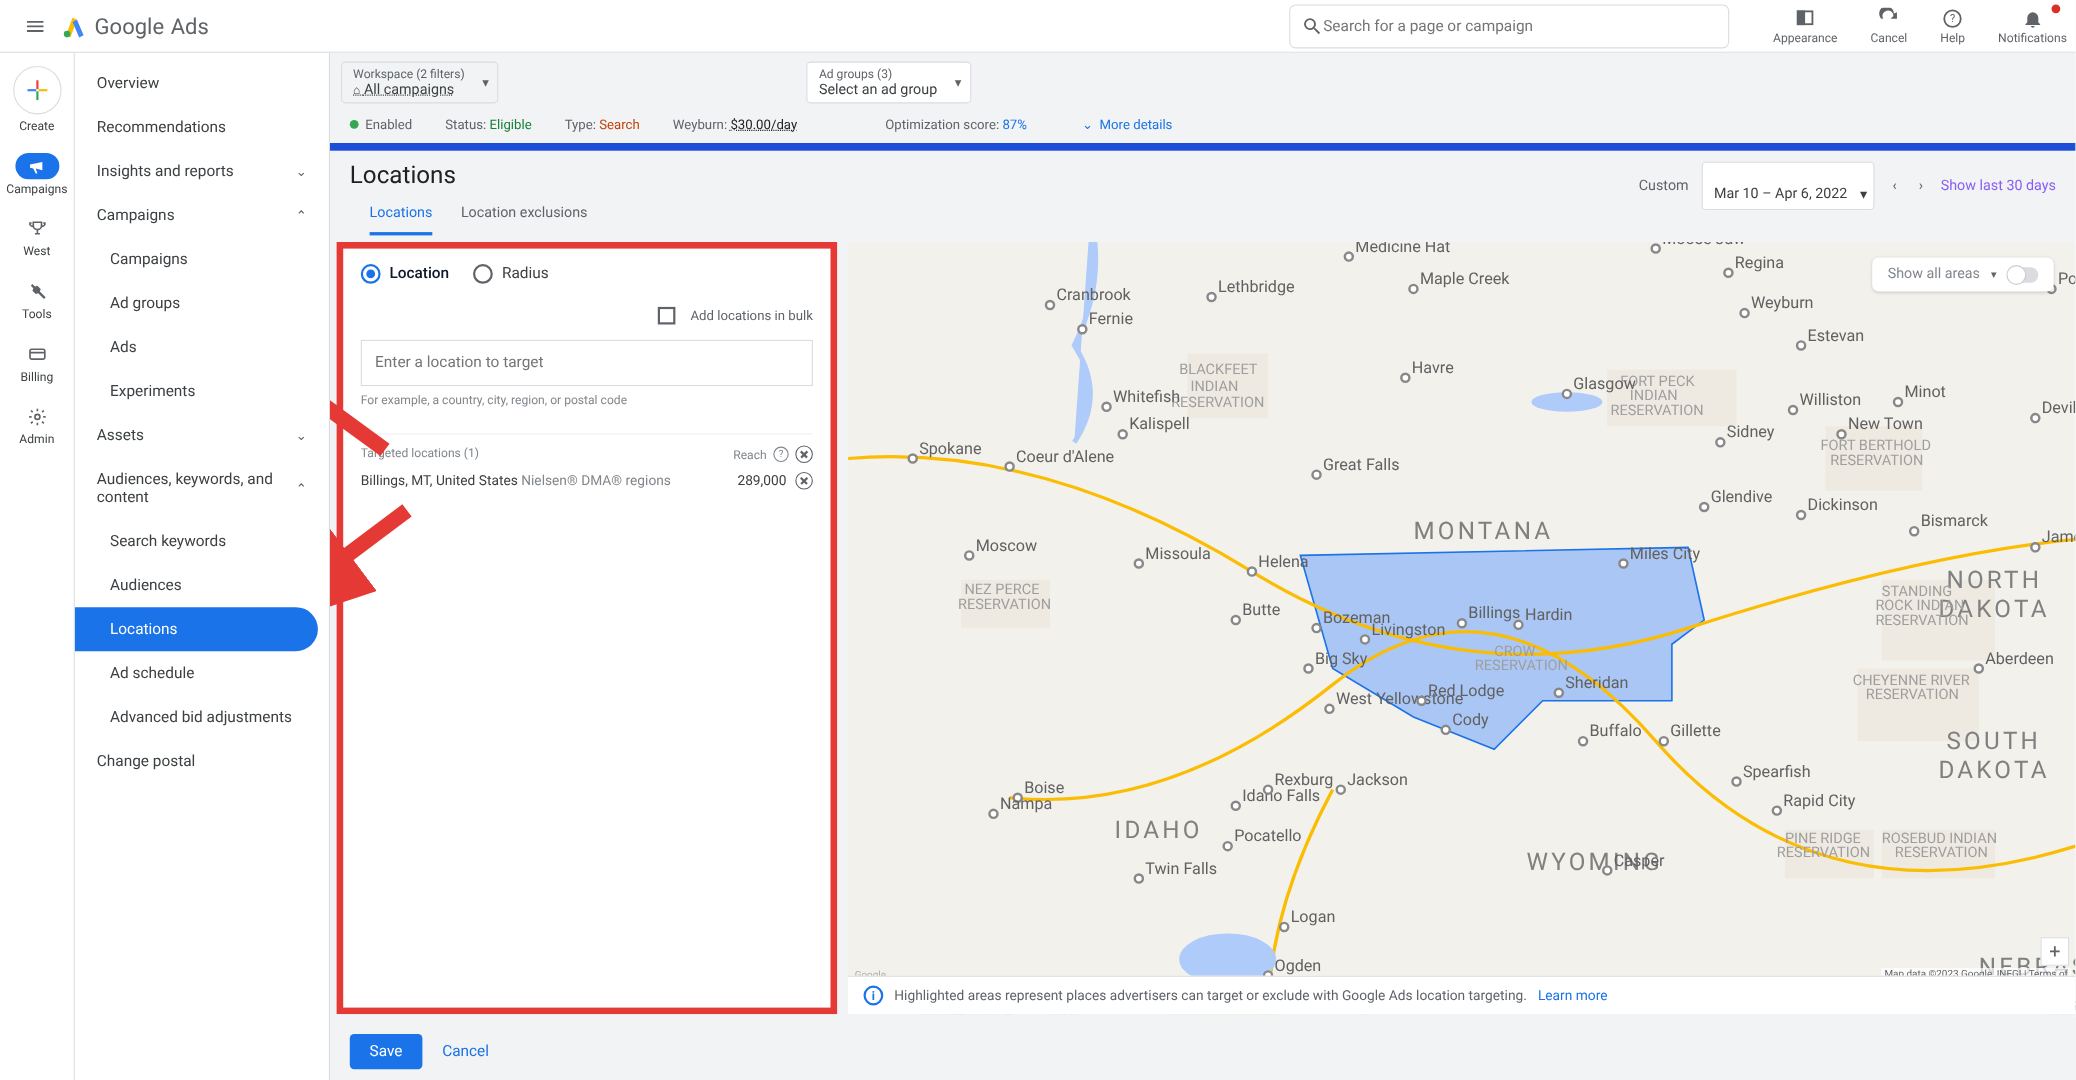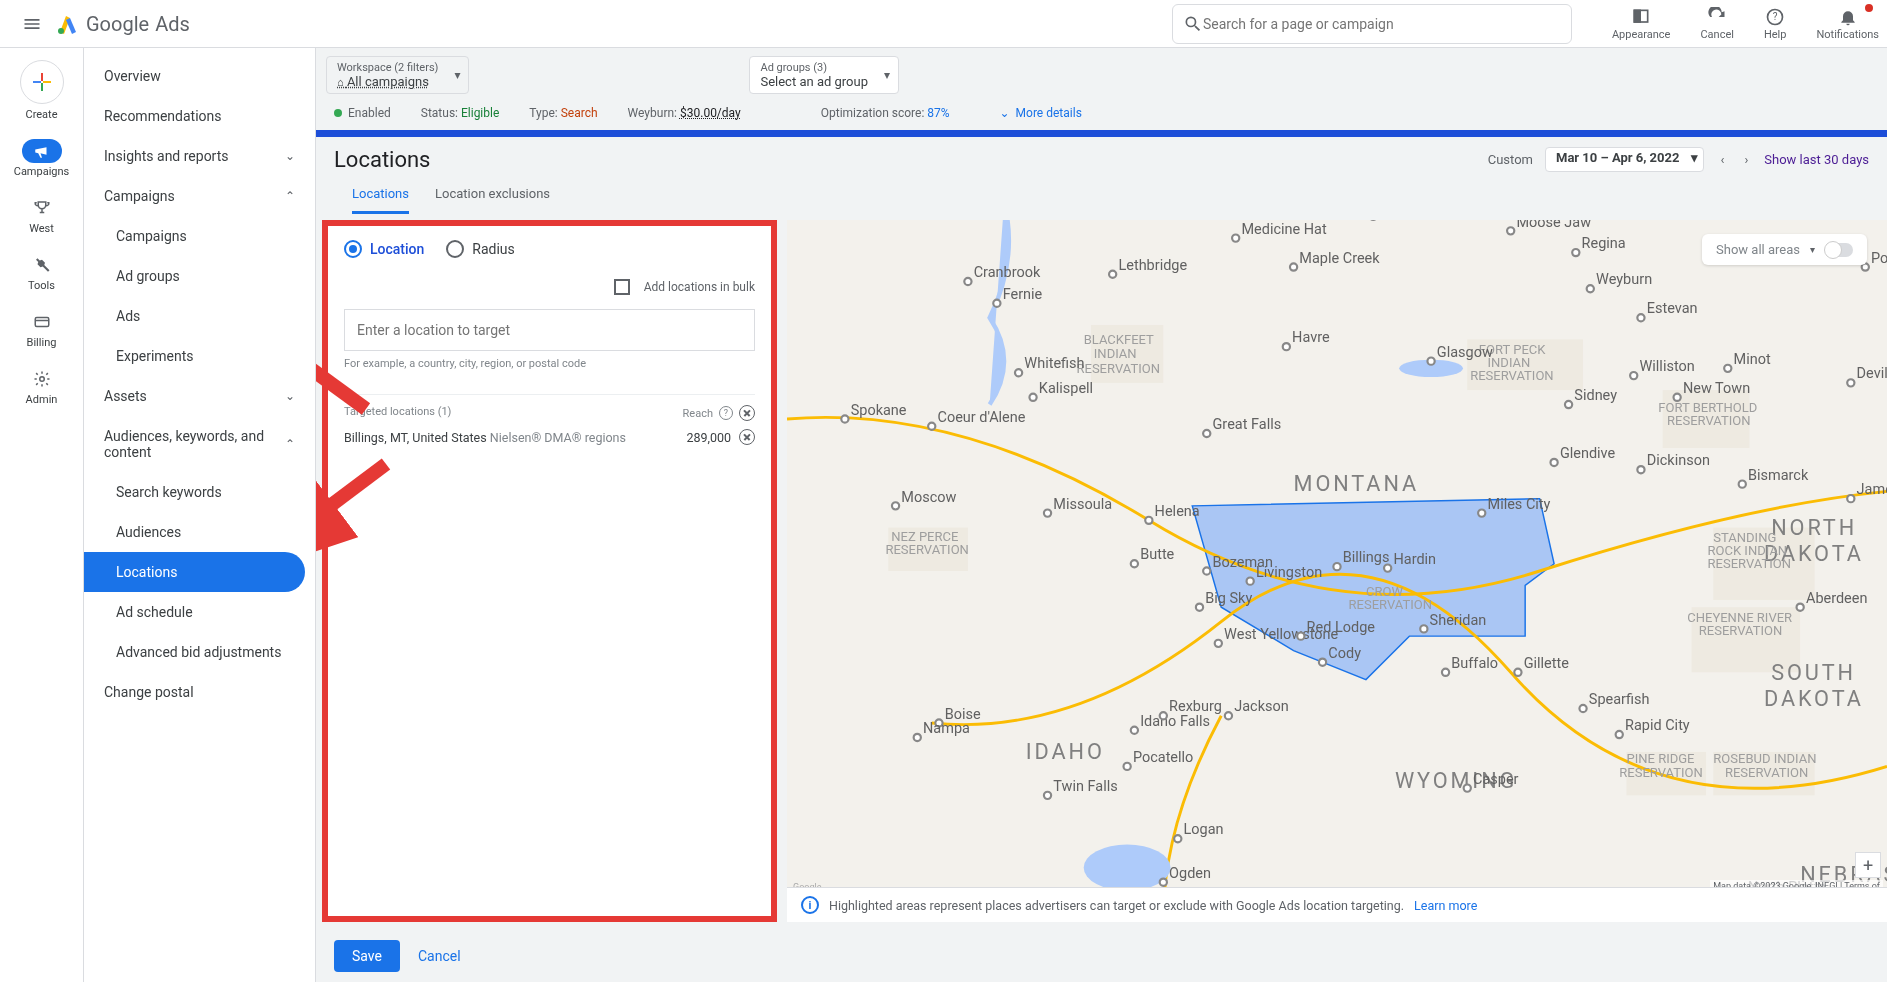--- a/index.html
+++ b/index.html
@@ -21,7 +21,7 @@
 .app-body { display:flex; height: calc(100vh - 48px); }
 
 
-.rail { width:84px; border-right:1px solid #dadce0; display:flex; flex-direction:column; align-items:center; padding-top:12px; gap:18px; }
+.rail { width:68px; border-right:1px solid #dadce0; display:flex; flex-direction:column; align-items:center; padding-top:12px; gap:18px; }
 .rail .create { width:44px; height:44px; border:1px solid #dadce0; border-radius:50%; display:flex; align-items:center; justify-content:center; font-size:24px; }
 .rail .rail-item { display:flex; flex-direction:column; align-items:center; font-size:11px; color:#3c4043; gap:2px; cursor:pointer; }
 .rail .rail-item .pill { width:40px; height:24px; border-radius:14px; display:flex; align-items:center; justify-content:center; }

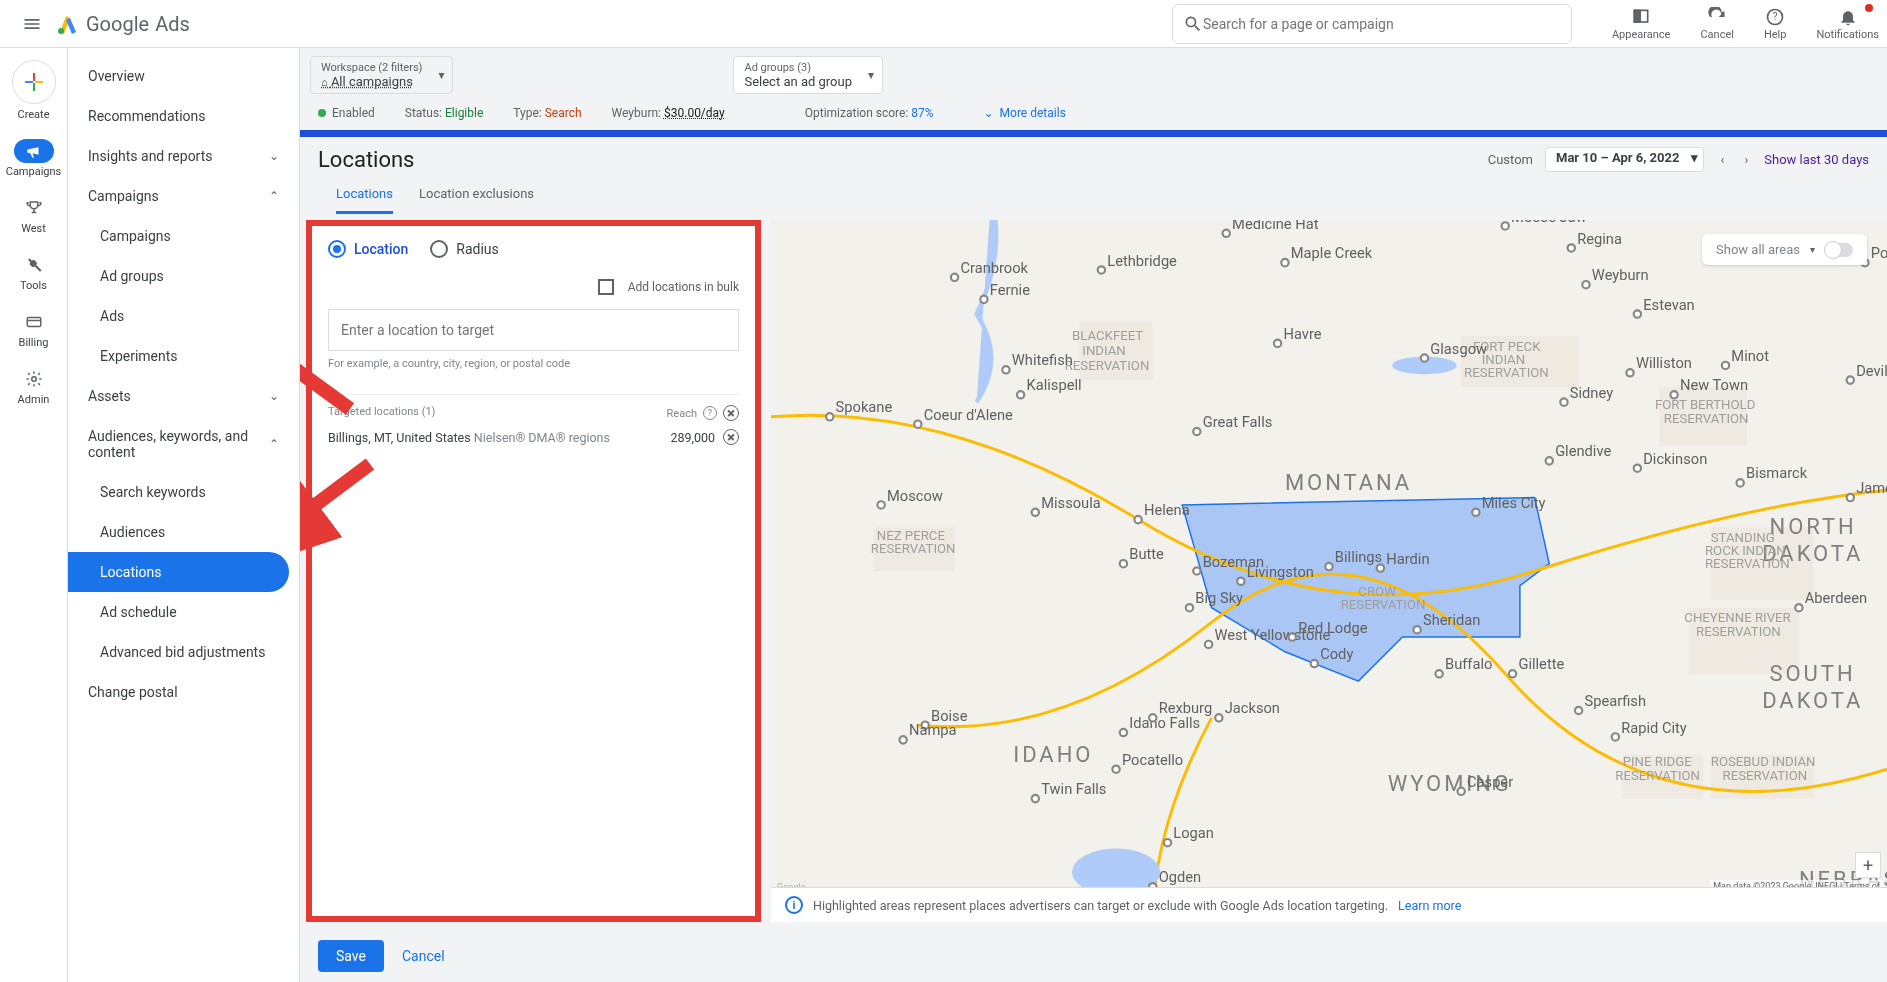--- a/index.html
+++ b/index.html
@@ -55,7 +55,7 @@
 .page-head h2 { font-size:22px; font-weight:400; color:#202124; }
 .date-area { display:flex; align-items:center; gap:12px; font-size:13px; color:#3c4043; }
 .date-area .custom { color:#5f6368; }
-.date-area .date-box { border:1px solid #dadce0; background:#fff; padding:2px 24px 6px 10px; border-radius:4px; cursor:pointer; position:relative;font-weight:bold; }
+.date-area .date-box { border:1px solid #dadce0; background:#fff; padding:21px 24px 6px 10px; border-radius:4px; cursor:pointer; position:relative; }
 .date-area .date-box::after { content:"▾"; position:absolute; right:6px; }
 .date-area .chev-btn { color:#5f6368; cursor:pointer; padding:4px; }
 .date-area .last30 { color:#4c1d95; cursor:pointer;text-align:right; }

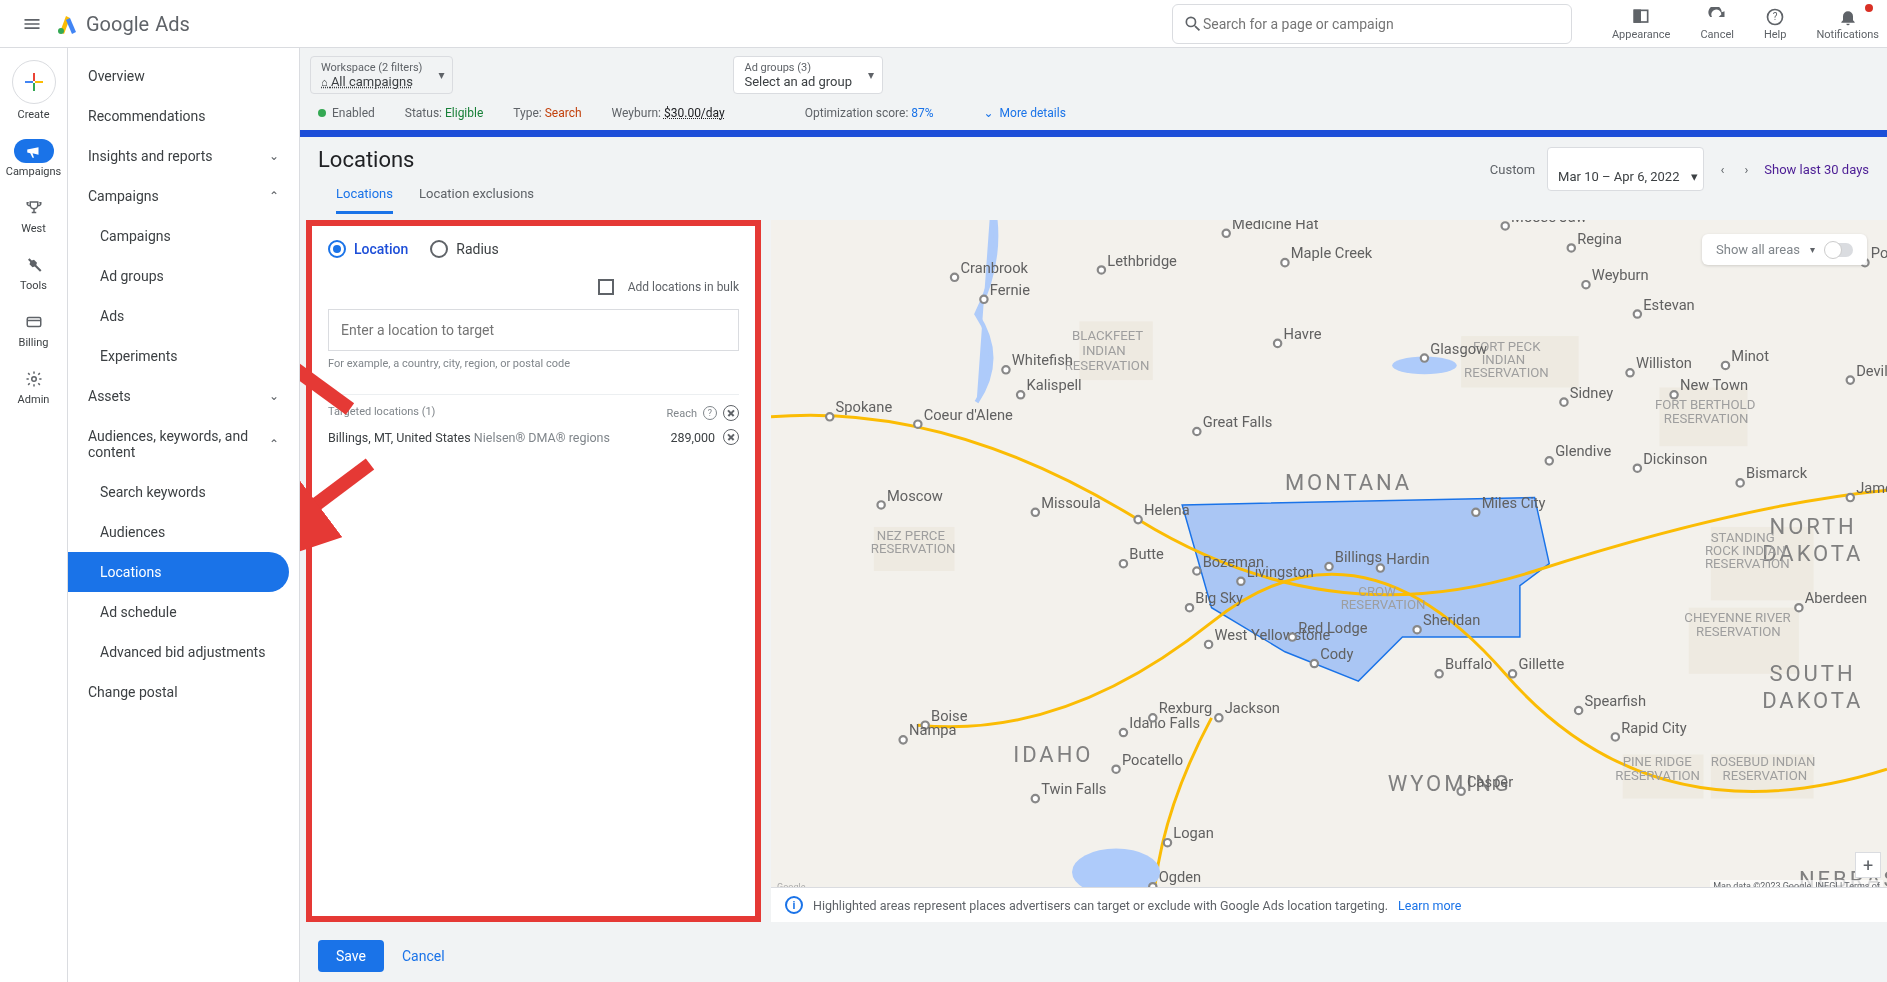--- a/index.html
+++ b/index.html
@@ -58,7 +58,7 @@
 .date-area .date-box { border:1px solid #dadce0; background:#fff; padding:21px 24px 6px 10px; border-radius:4px; cursor:pointer; position:relative; }
 .date-area .date-box::after { content:"▾"; position:absolute; right:6px; }
 .date-area .chev-btn { color:#5f6368; cursor:pointer; padding:4px; }
-.date-area .last30 { color:#4c1d95; cursor:pointer;text-align:right; }
+.date-area .last30 { color:#8b5cf6; cursor:pointer;text-align:right; }
 
 .tabs { display:flex; gap:26px; padding:14px 18px 0; font-size:13px; }
 .tabs .tab { color:#5f6368; padding-bottom:10px; cursor:pointer; }

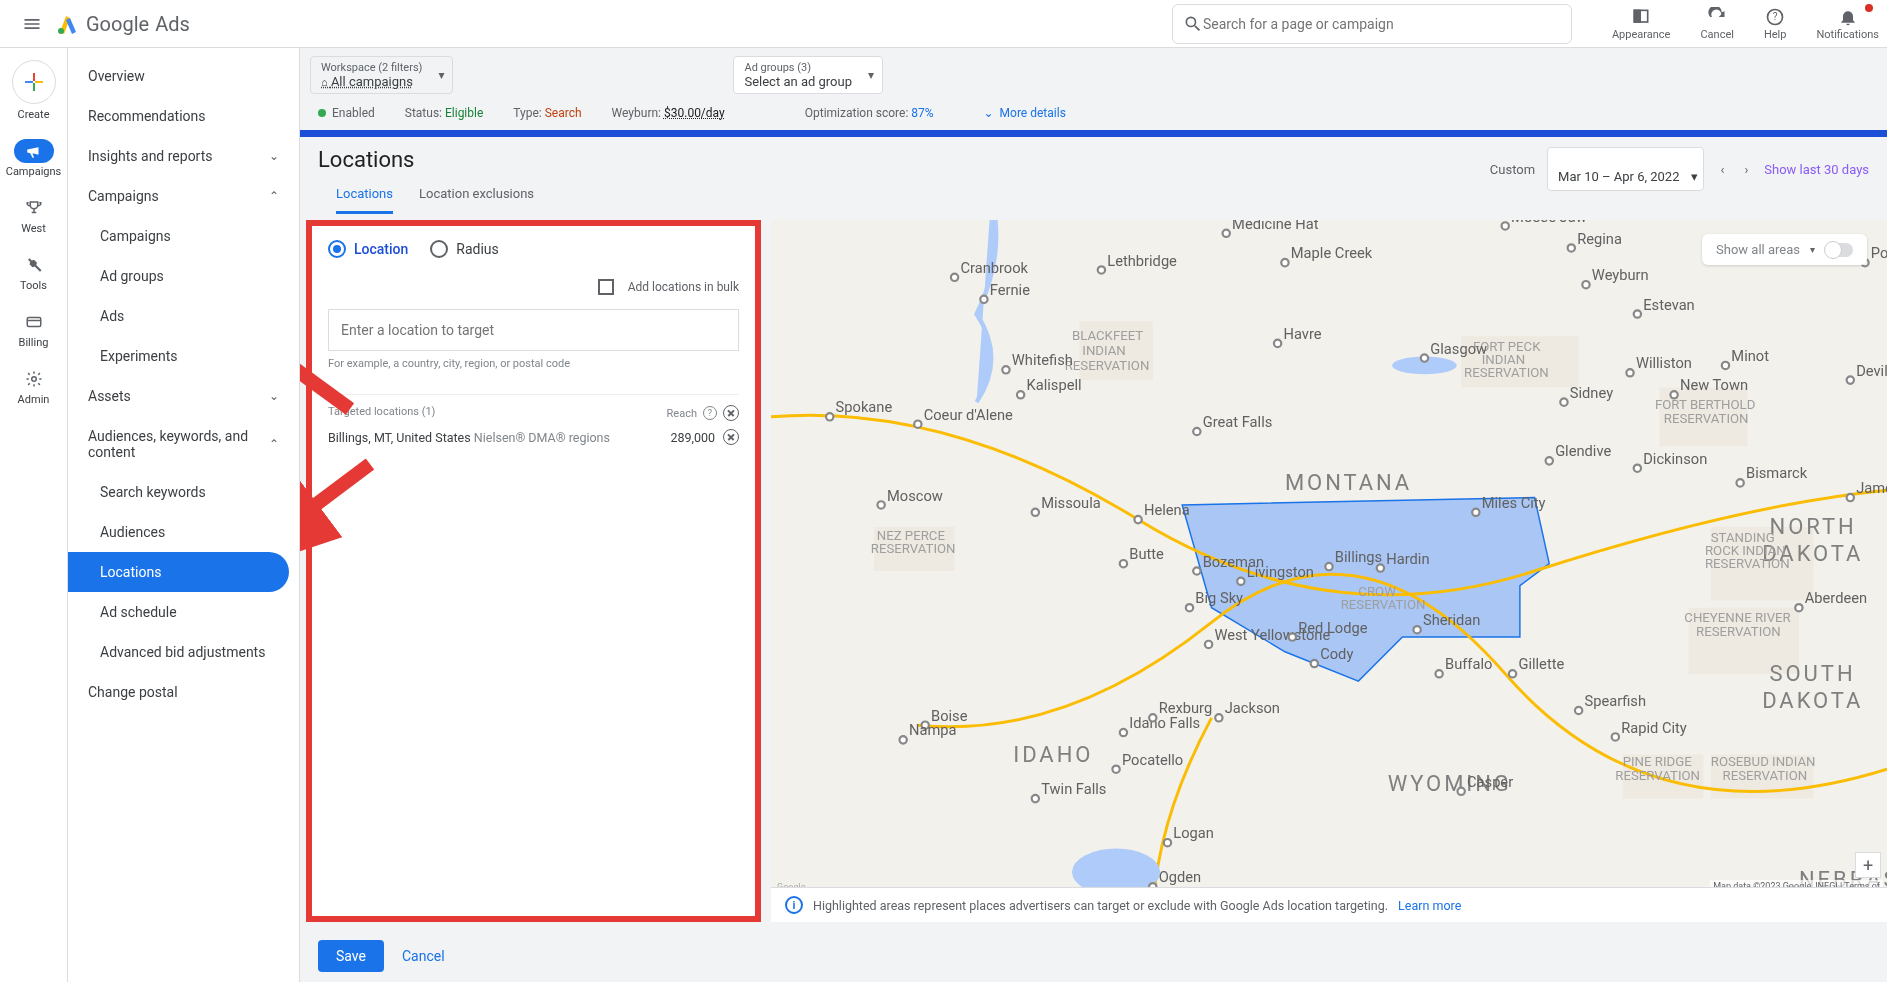--- a/index.html
+++ b/index.html
@@ -343,7 +343,7 @@
         <div class="radio-row">
           <label>
               <span class="radio checked"></span>
-              <span style="font-weight:500;color:#1d4ed8">Location</span>
+              <span style="font-weight:500;color:#0f172a">Location</span>
             </label>
           <label>
               <span class="radio"></span>

